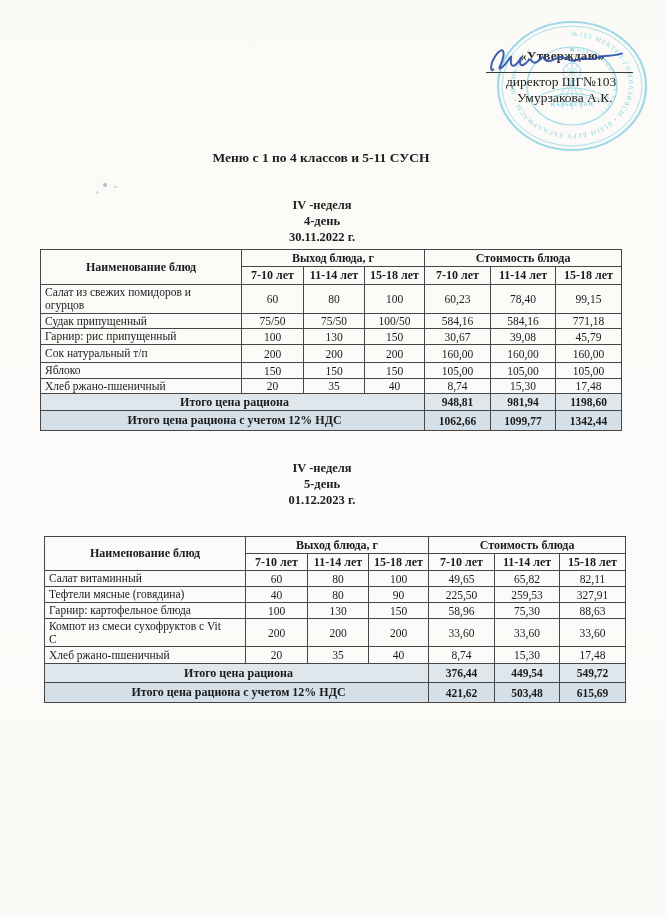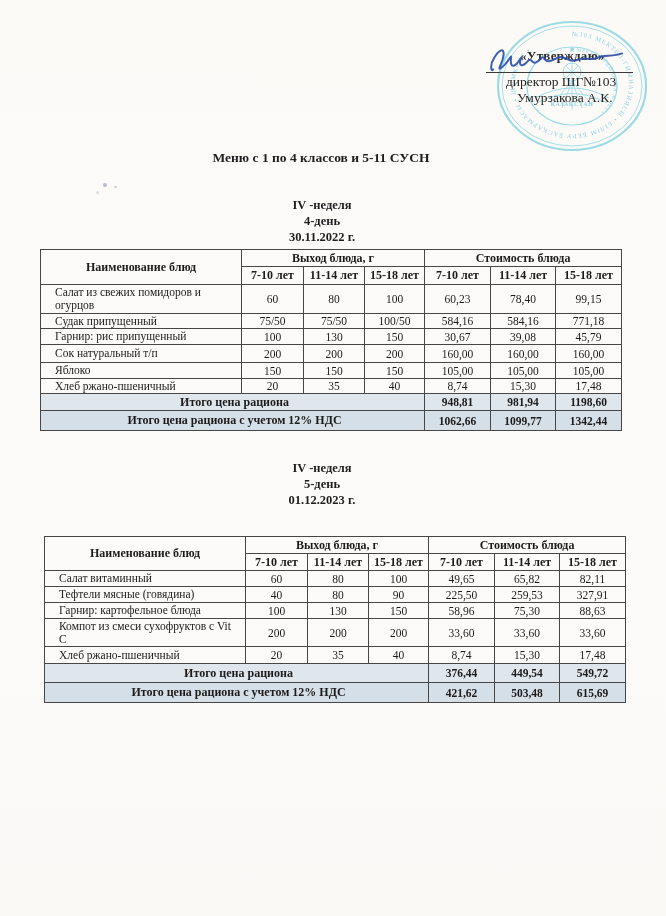--- a/index.html
+++ b/index.html
@@ -44,7 +44,7 @@
     border:1px solid #464646;text-align:center;vertical-align:middle;
     padding:0 2px;overflow:hidden;
   }
-  table.menu td.name{text-align:left;padding-left:14px;}
+  table.menu td.name{text-align:left;padding-left:4px;}
   table.menu td.name span{display:inline-block;max-width:176px;line-height:1.12;}
   table.menu tr.h td{font-weight:bold;font-size:12px;}
   tr.total td{background:#dfe6ec;}

